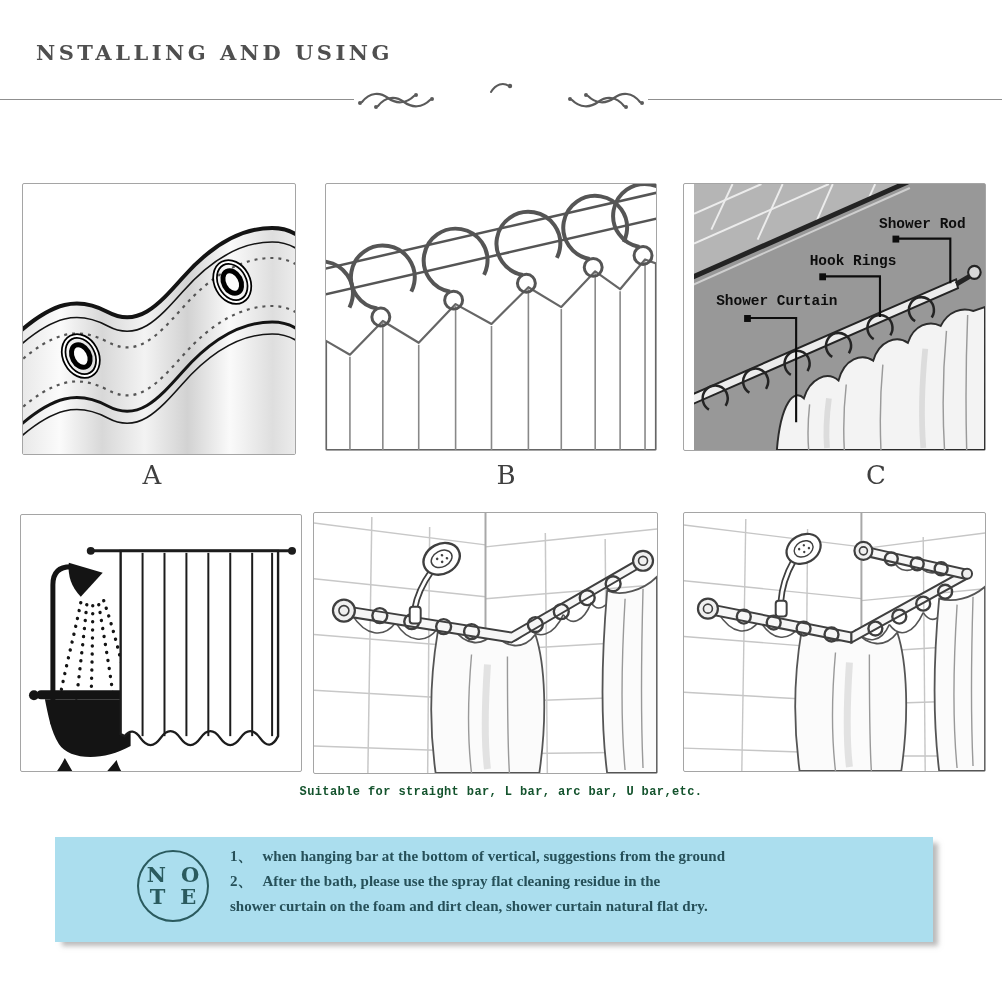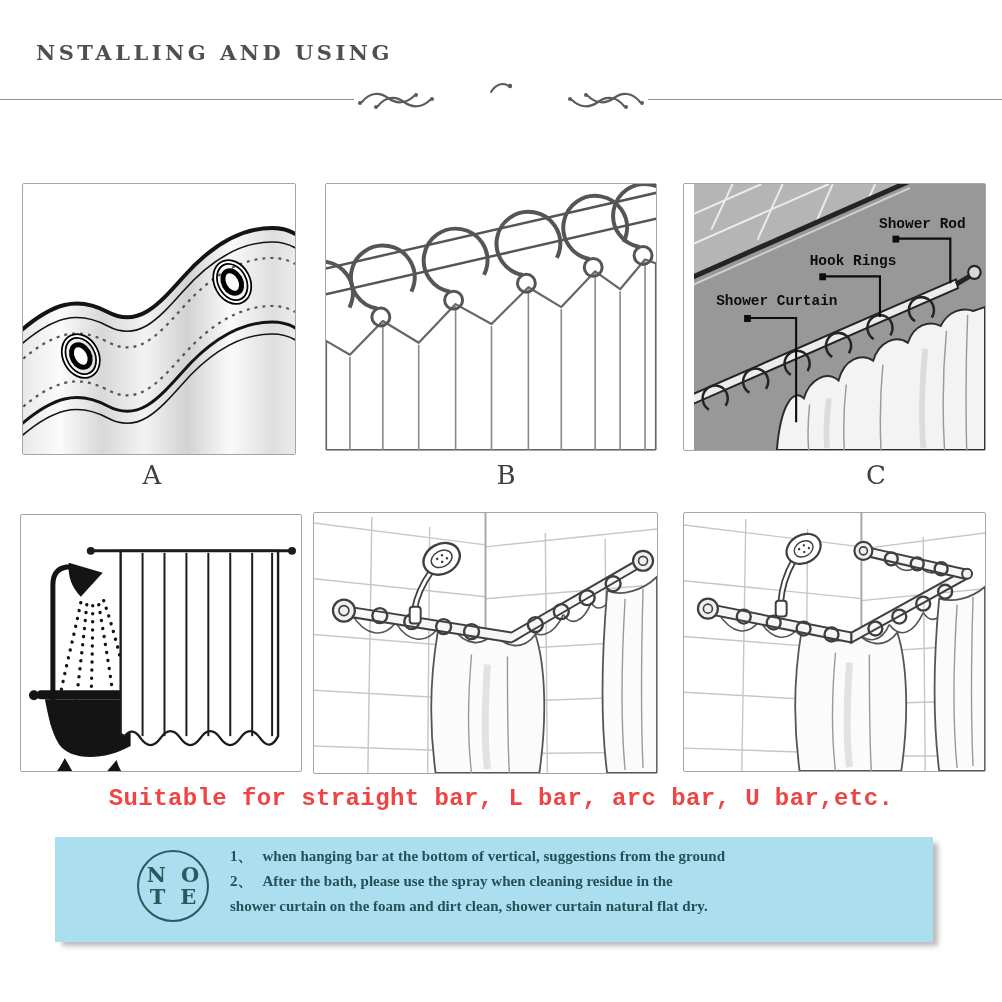--- a/index.html
+++ b/index.html
@@ -23,7 +23,7 @@
   
   #caption{position:absolute;top:785px;left:0;right:0;text-align:center;
            font-family:"Liberation Mono","DejaVu Sans Mono",monospace;
-           font-size:24px;font-weight:bold;letter-spacing:.4px;color:#ef4444;}
+           font-size:12px;font-weight:bold;letter-spacing:.4px;color:#14532d;}
   
   #notebox{position:absolute;left:55px;top:837px;width:878px;height:105px;background:#abdeee;
            box-shadow:6px 5px 5px -1px rgba(140,140,140,.6);}

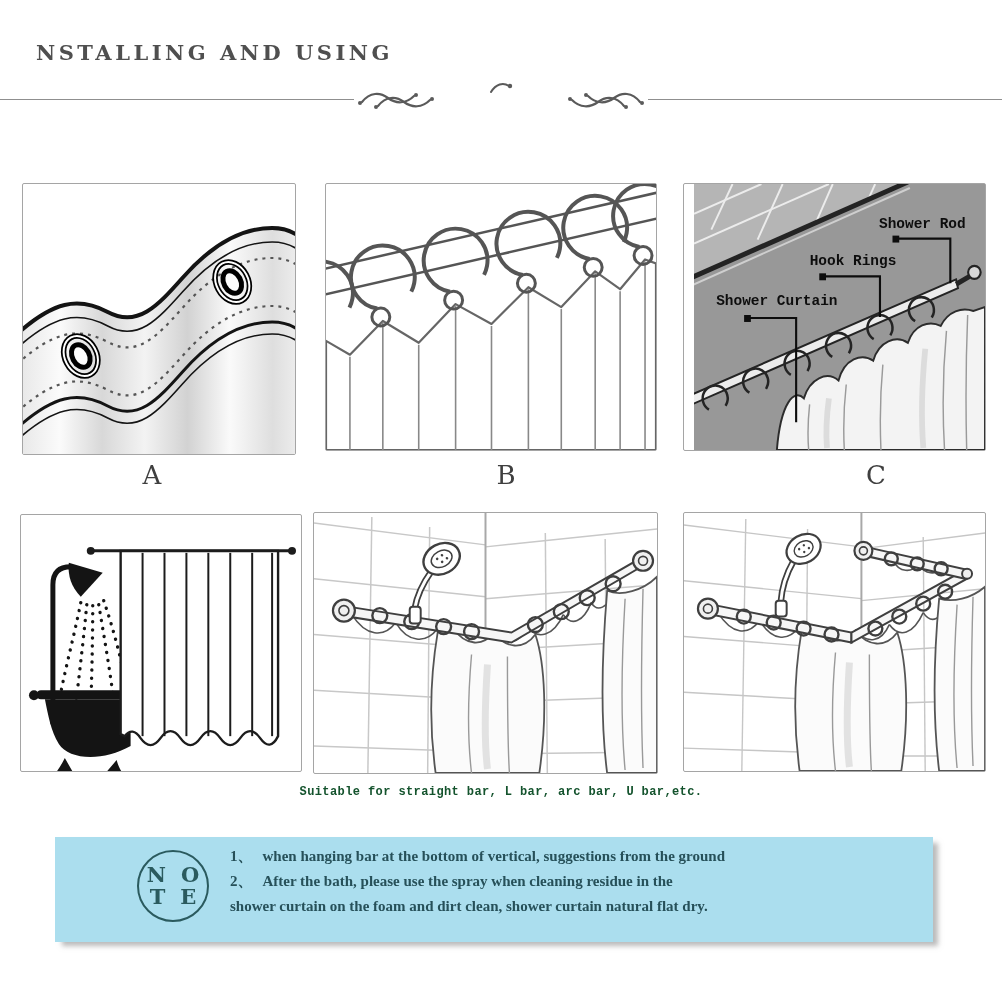--- a/index.html
+++ b/index.html
@@ -421,7 +421,7 @@
         <span class="nnum">1、</span><span>when hanging bar at the bottom of vertical, suggestions from the ground</span>
       </div>
       <div class="nline">
-        <span class="nnum">2、</span><span>After the bath, please use the spray when cleaning residue in the</span>
+        <span class="nnum">2、</span><span>After the bath, please use the spray flat cleaning residue in the</span>
       </div>
       <div class="nline">shower curtain on the foam and dirt clean, shower curtain natural flat dry.</div>
     </div>

